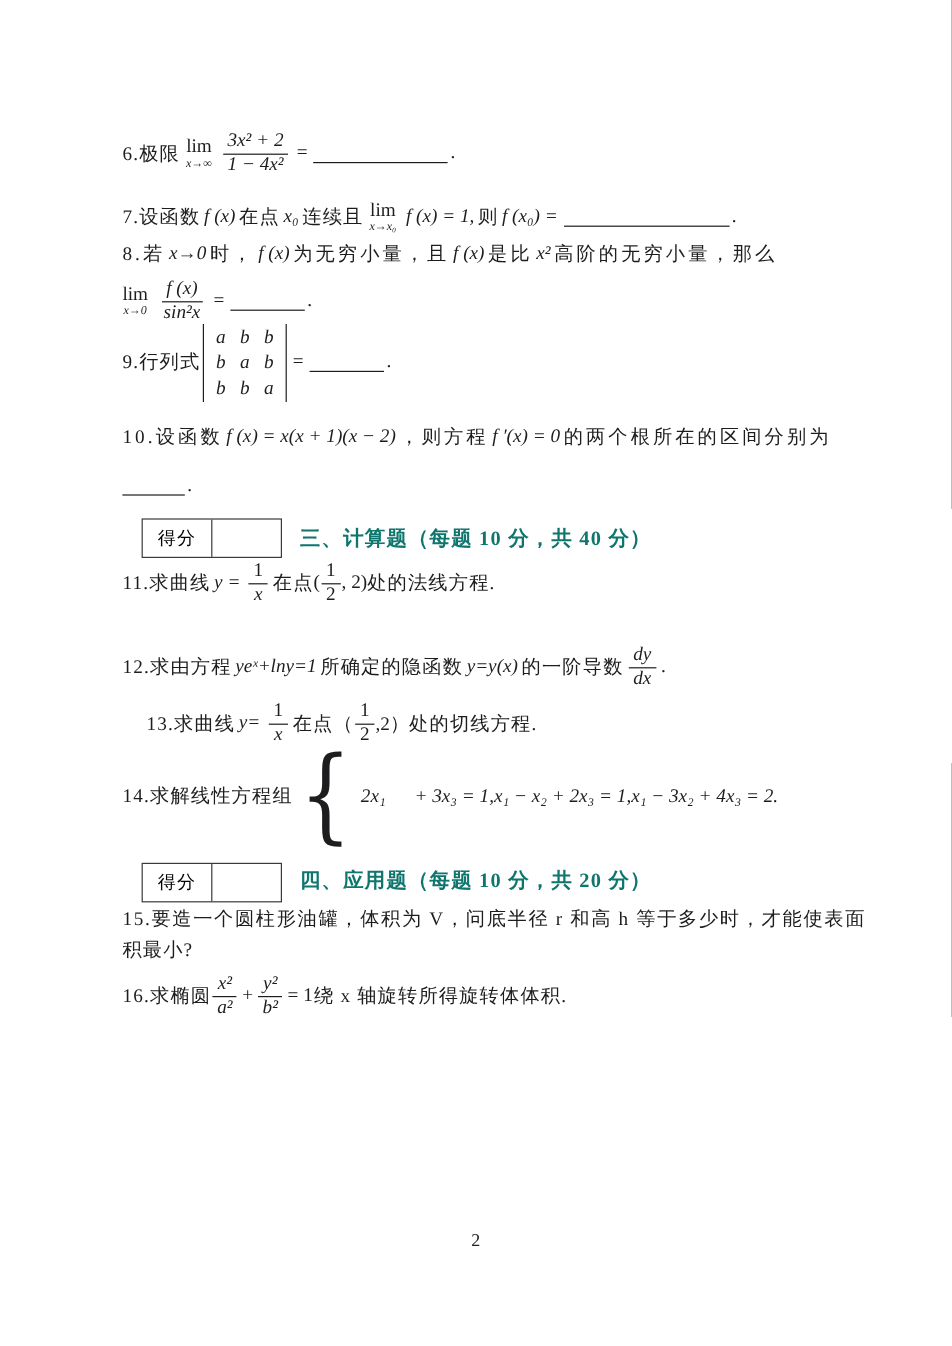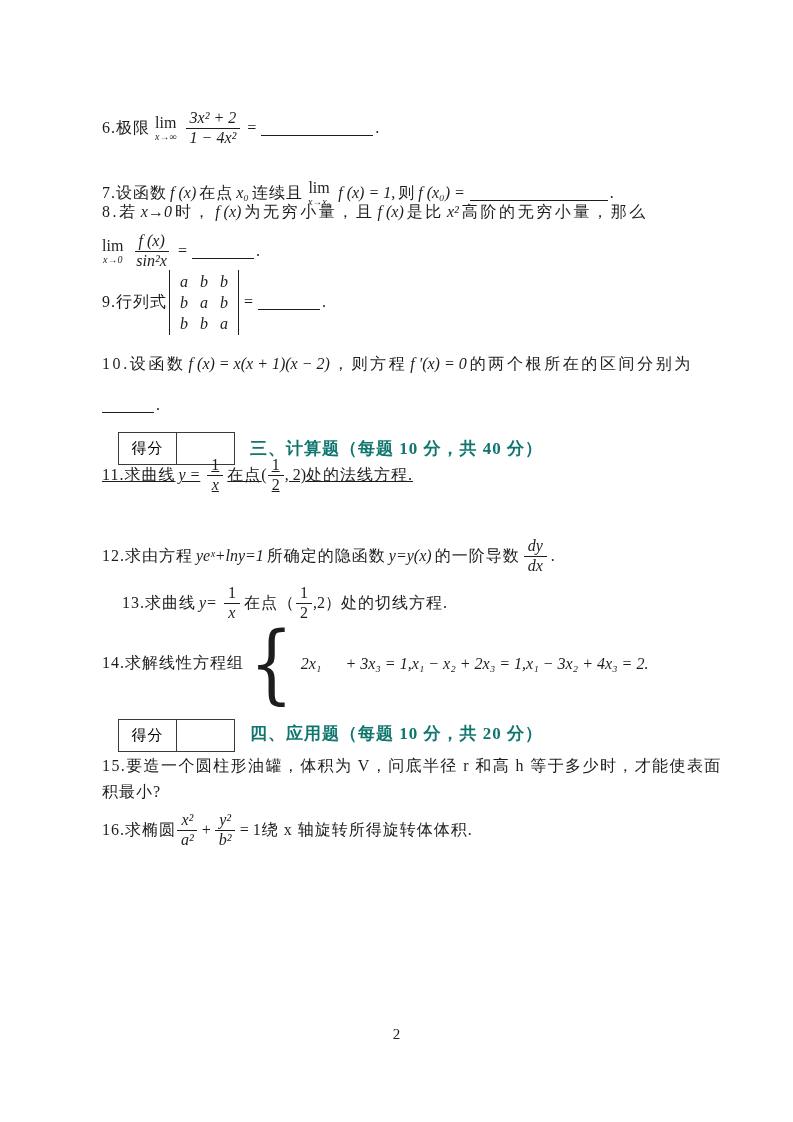--- a/index.html
+++ b/index.html
@@ -82,7 +82,7 @@
     <span>.</span>
   </div>
 
-  <div class="row" style="top:162px;height:38px;margin-top:12px;">
+  <div class="row" style="top:162px;height:38px;">
     <span class="cn">7.设函数</span>
     <span class="math">f (x)</span>
     <span class="cn">在点</span>

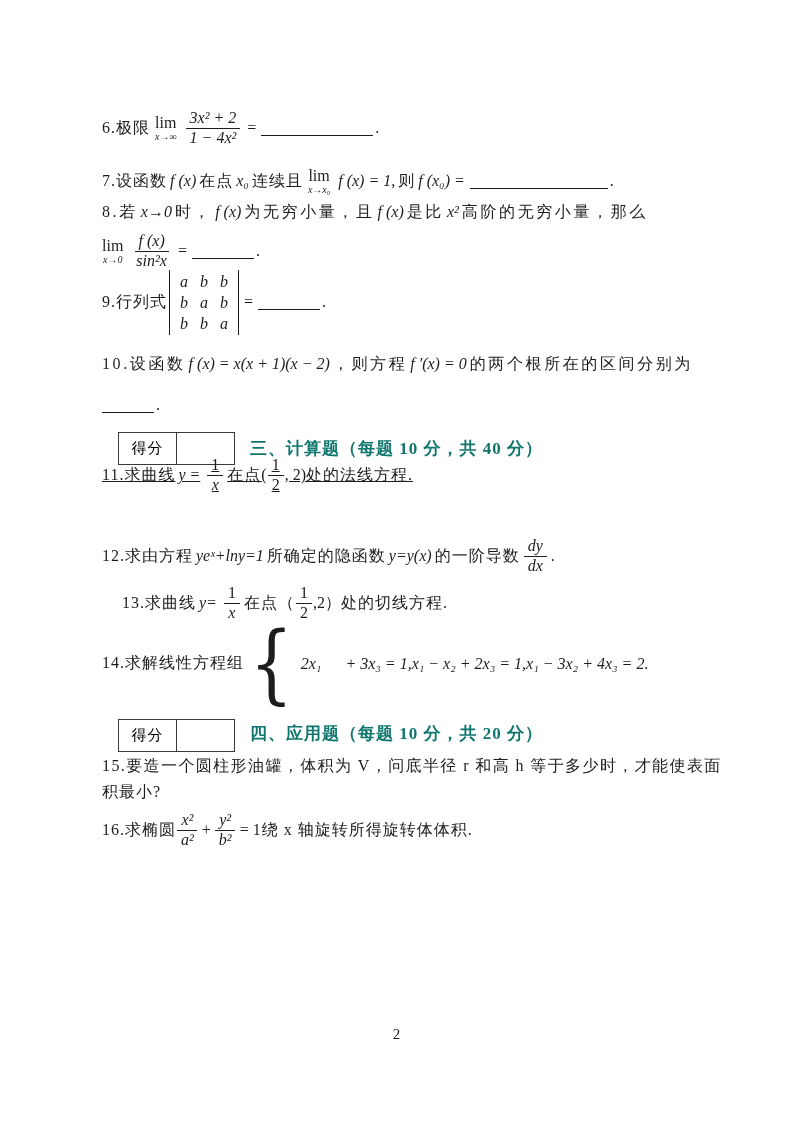--- a/index.html
+++ b/index.html
@@ -161,7 +161,7 @@
   </div>
   <div class="sectitle" style="top:437px;">三、计算题（每题 10 分，共 40 分）</div>
 
-  <div class="row" style="top:449px;height:52px;text-decoration:underline;">
+  <div class="row" style="top:460px;height:52px;">
     <span class="cn">11.求曲线</span>
     <span class="math">y =</span>
     <span class="frac math">

